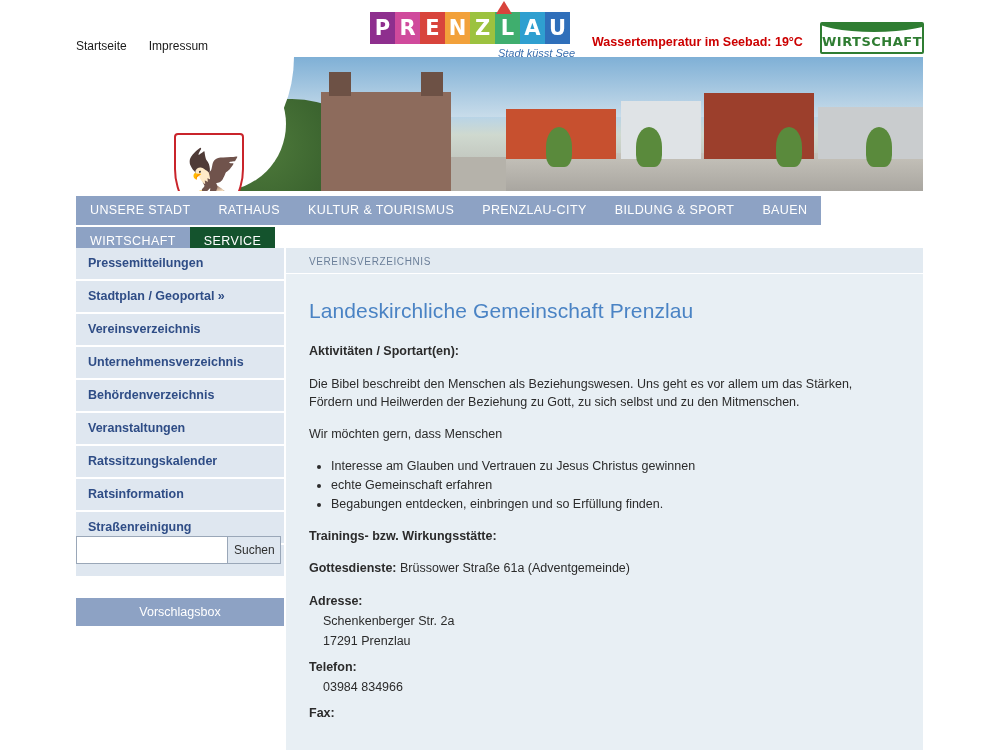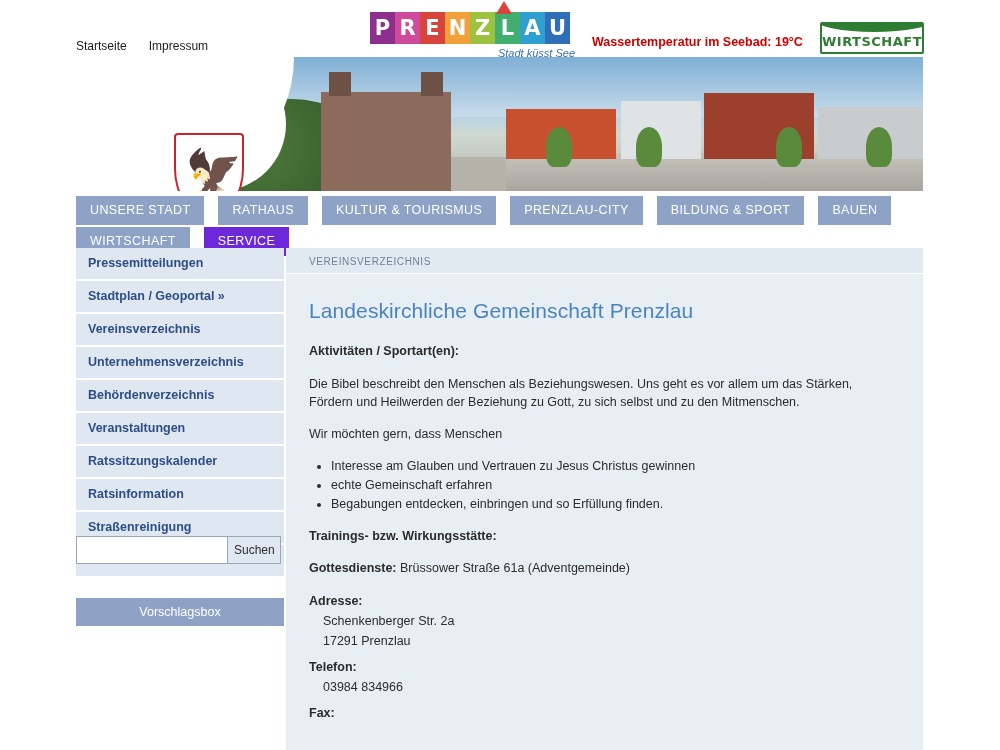--- a/index.html
+++ b/index.html
@@ -222,7 +222,7 @@
     left: 76px; top: 196px;
     width: 847px;
   }
-  .nav-row { display: flex; gap: 14px; margin-bottom: 2px; }
+  .nav-row { display: flex; gap: 0; margin-bottom: 2px; }
   .nav-item {
     background: #8da2c4;
     color: #ffffff;

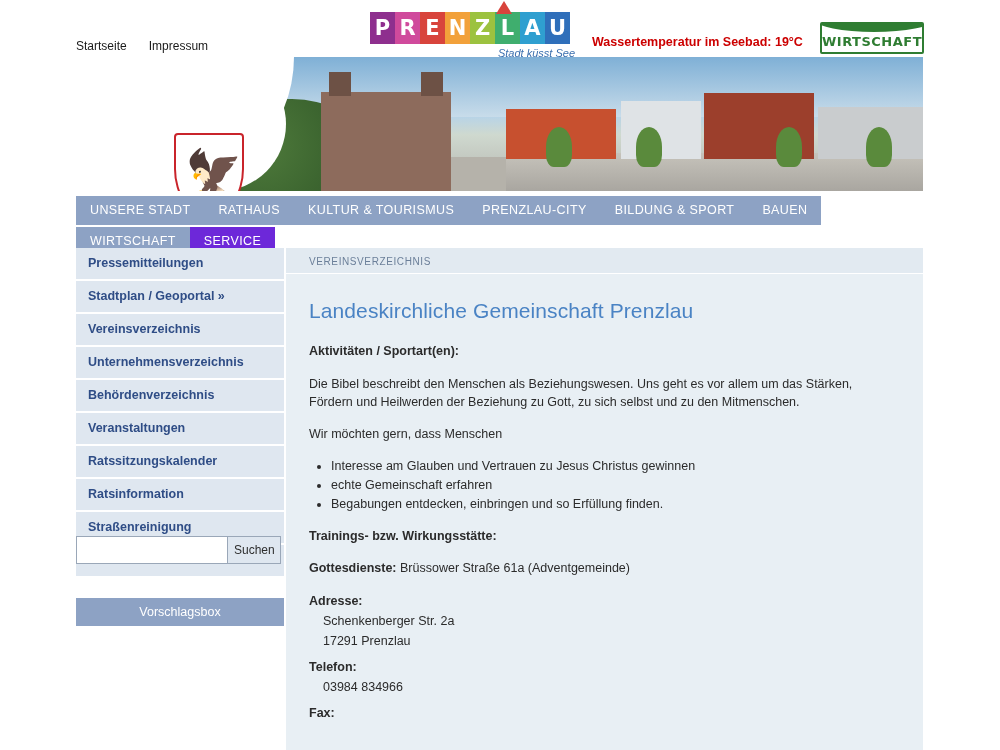--- a/index.html
+++ b/index.html
@@ -232,7 +232,7 @@
     cursor: pointer;
     white-space: nowrap;
   }
-  .nav-item.active { background: #6d28d9; }
+  .nav-item.active { background: #14532d; }
 
   
   .content-wrap {

